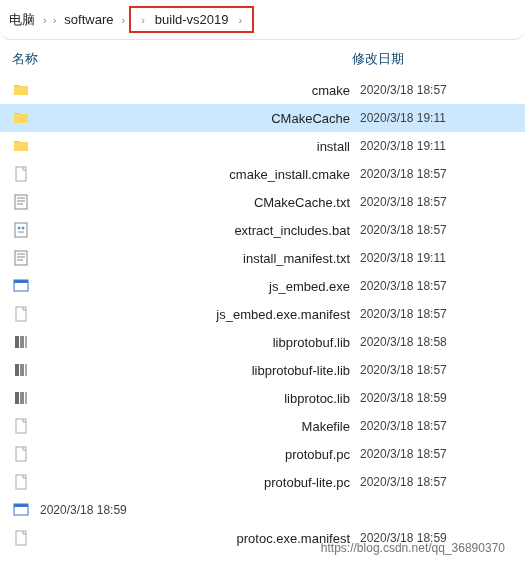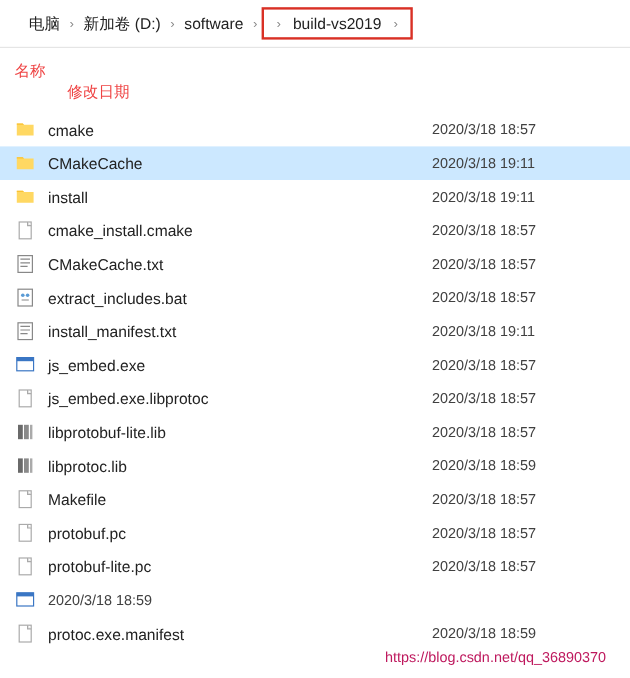--- a/index.html
+++ b/index.html
@@ -19,9 +19,10 @@
     .breadcrumb {
       display: flex;
       align-items: center;
-      padding: 6px 20px;
+      padding: 6px 5px;
       gap: 2px;
       border-bottom: 1px solid #e5e5e5;
+      border-radius: 11px;
     }
     .breadcrumb span.crumb {
       padding: 2px 4px;

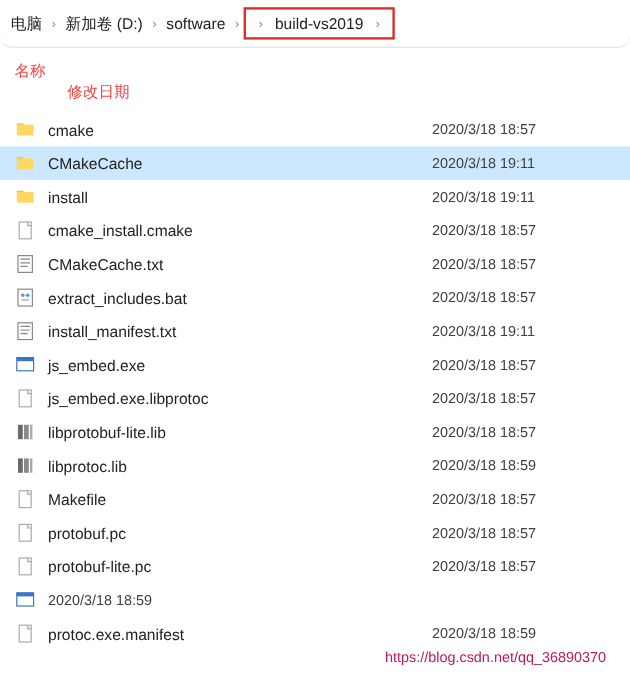--- a/index.html
+++ b/index.html
@@ -100,7 +100,6 @@
 <div class="breadcrumb" id="breadcrumb-container">
     <span class="crumb">电脑</span>
     <span class="sep">›</span>
-    <span class="crumb">新加卷 (D:)</span>
     <span class="sep">›</span>
     <span class="crumb">software</span>
     <span class="sep">›</span>

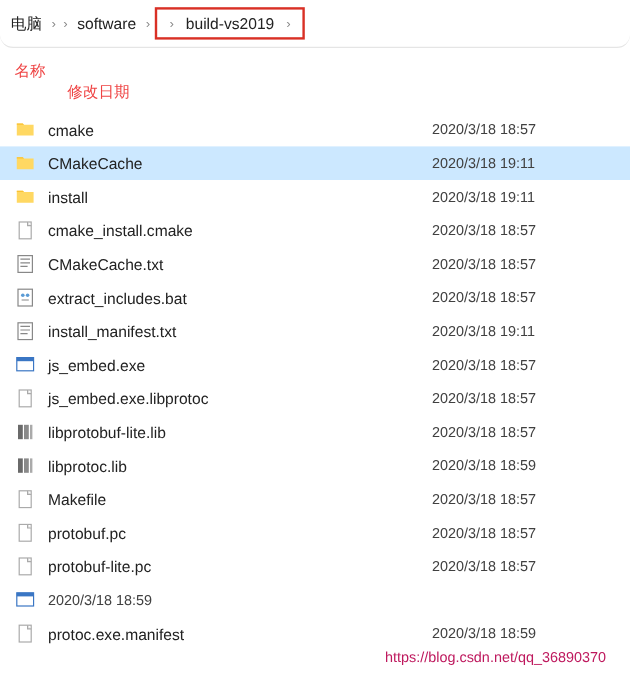--- a/index.html
+++ b/index.html
@@ -43,9 +43,8 @@
     .columns {
       display: flex;
       padding: 10px 12px 6px 12px;
-      color: #ef4444;
+      color: #0c4a6e;
       font-size: 13px;
-      flex-direction: column;
     }
     .col-name {
       width: 340px;

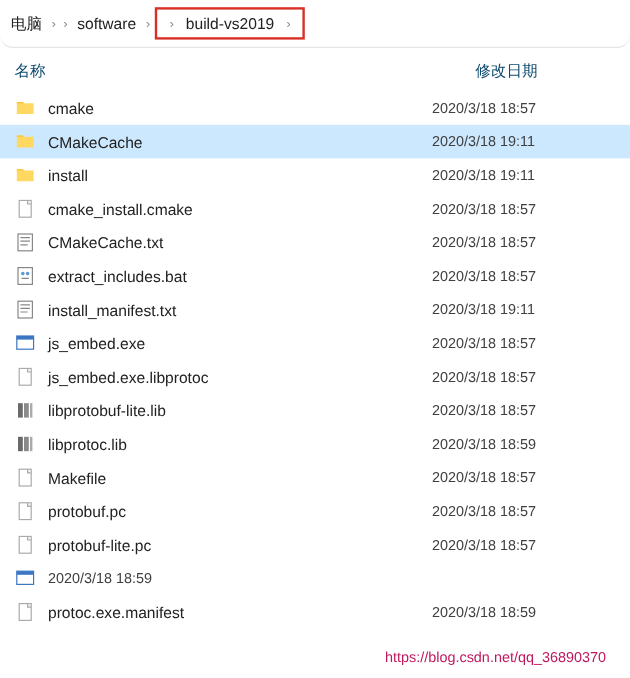--- a/index.html
+++ b/index.html
@@ -51,7 +51,6 @@
     }
     .col-date {
       flex: 1;
-      margin-left: 44px;
     }
     .file-list {
       padding: 2px 0;

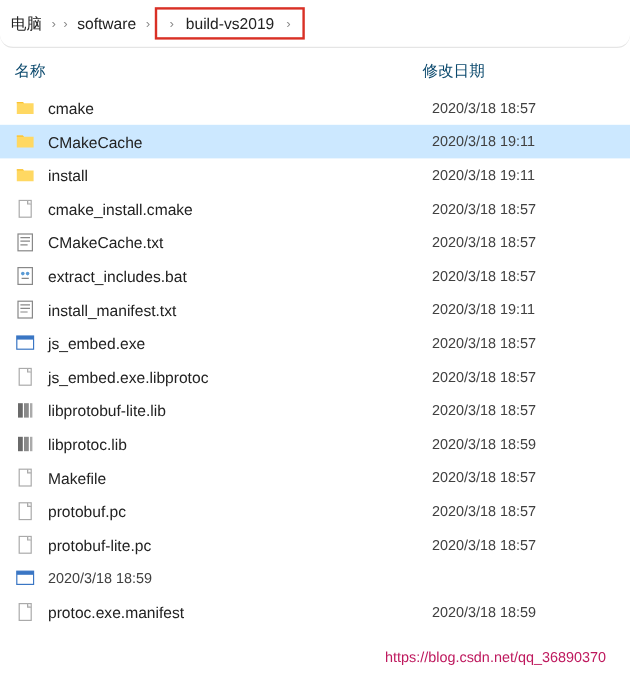--- a/index.html
+++ b/index.html
@@ -75,6 +75,7 @@
     .file-row .fname {
       width: 310px;
       color: #222;
+      text-align: right;
     }
     .file-row .fdate {
       color: #404040;

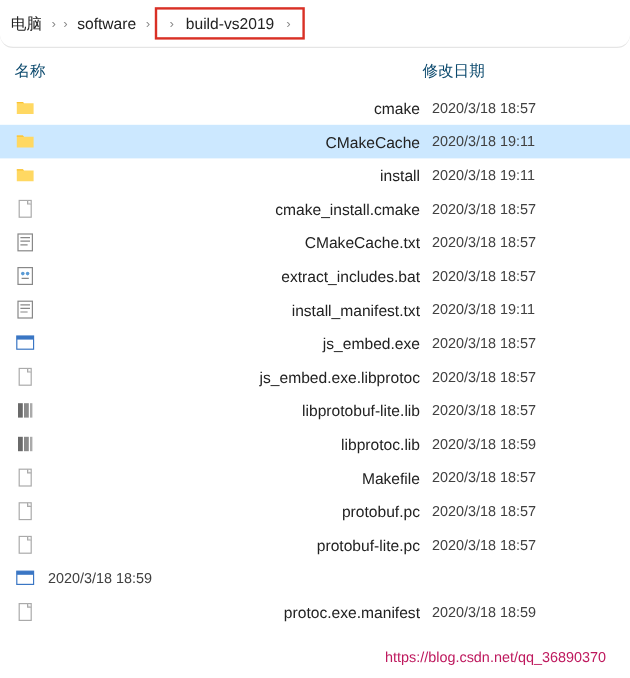--- a/index.html
+++ b/index.html
@@ -208,7 +208,7 @@
           <path d="M10 1v3h3" fill="#eee" stroke="#aaa"></path>
         </svg>
       </span>
-      <span class="fname">js_embed.exe.libprotoc</span>
+      <span class="fname">js_embed.exe.manifest</span>
       <span class="fdate">2020/3/18 18:57</span>
     </div>
     <div class="file-row">

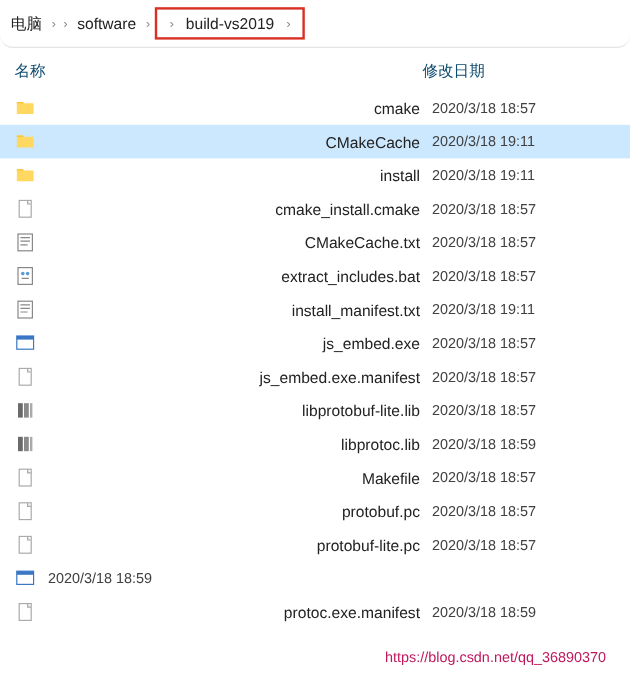--- a/index.html
+++ b/index.html
@@ -219,8 +219,8 @@
           <rect x="12" y="2" width="2" height="12" fill="#aaa"></rect>
         </svg>
       </span>
-      <span class="fname">libprotobuf-lite.lib</span>
-      <span class="fdate">2020/3/18 18:57</span>
+      <span class="fname">libprotobuf.lib</span>
+      <span class="fdate">2020/3/18 18:58</span>
     </div>
     <div class="file-row">
       <span class="icon">
@@ -230,6 +230,17 @@
           <rect x="12" y="2" width="2" height="12" fill="#aaa"></rect>
         </svg>
       </span>
+      <span class="fname">libprotobuf-lite.lib</span>
+      <span class="fdate">2020/3/18 18:57</span>
+    </div>
+    <div class="file-row">
+      <span class="icon">
+        <svg viewBox="0 0 16 16">
+          <rect x="2" y="2" width="4" height="12" fill="#6a6a6a"></rect>
+          <rect x="7" y="2" width="4" height="12" fill="#8a8a8a"></rect>
+          <rect x="12" y="2" width="2" height="12" fill="#aaa"></rect>
+        </svg>
+      </span>
       <span class="fname">libprotoc.lib</span>
       <span class="fdate">2020/3/18 18:59</span>
     </div>

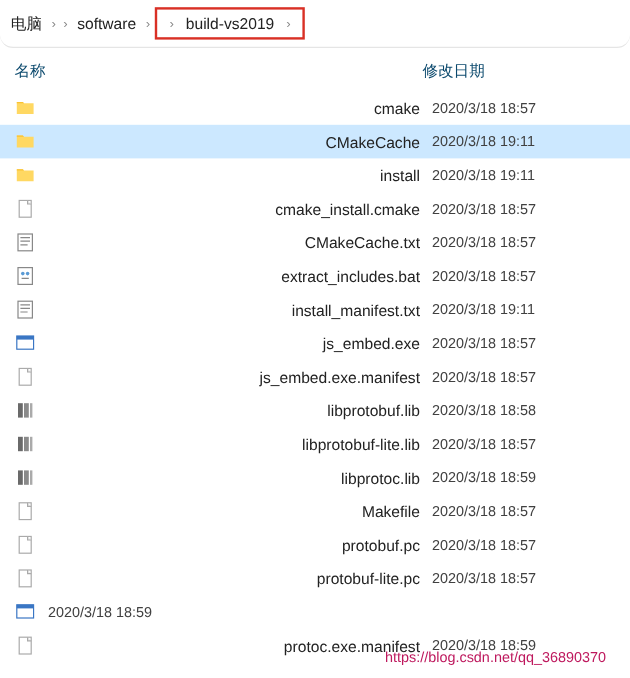--- a/index.html
+++ b/index.html
@@ -85,7 +85,7 @@
       position: absolute;
       bottom: 10px;
       right: 20px;
-      color: #be185d;
+      color: #737373;
       font-size: 12px;
     }
     .icon svg {

